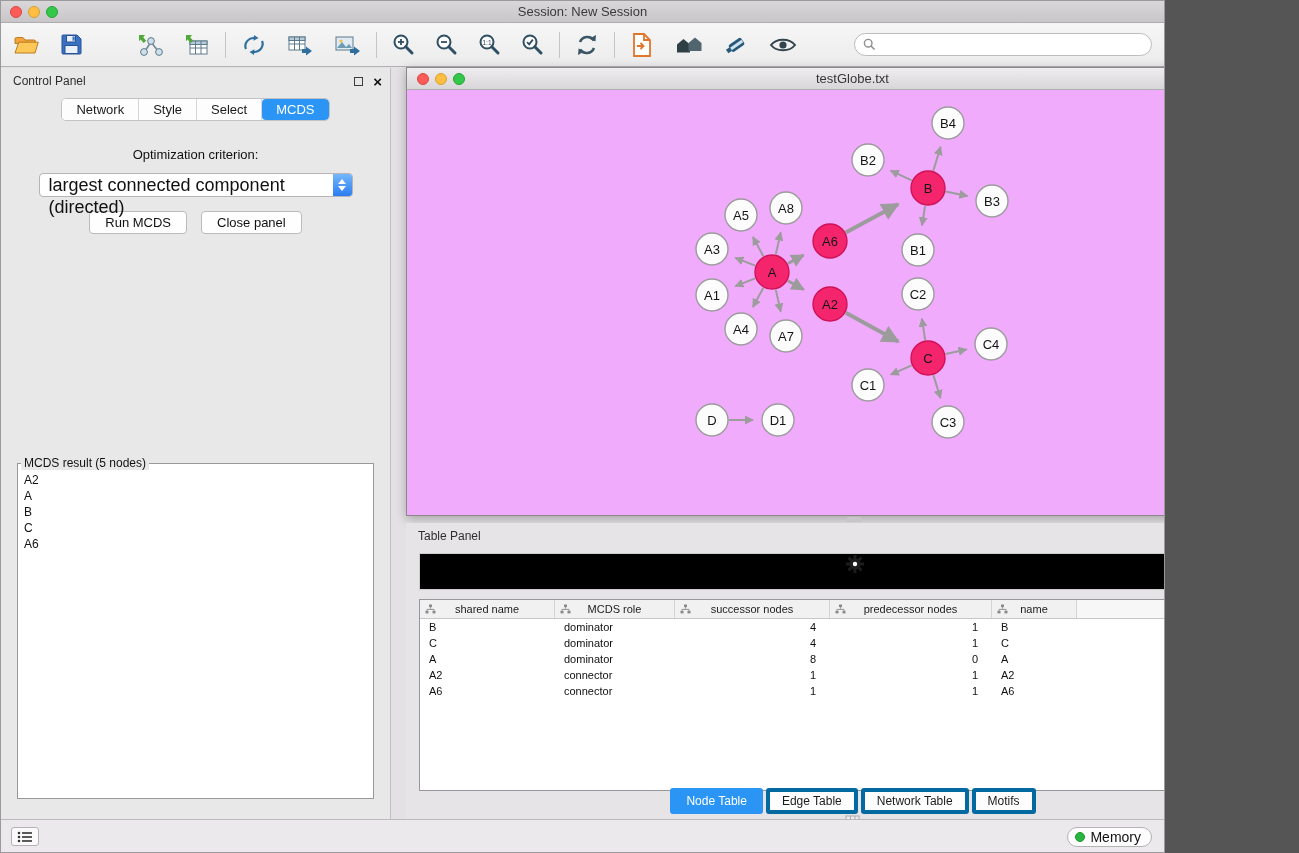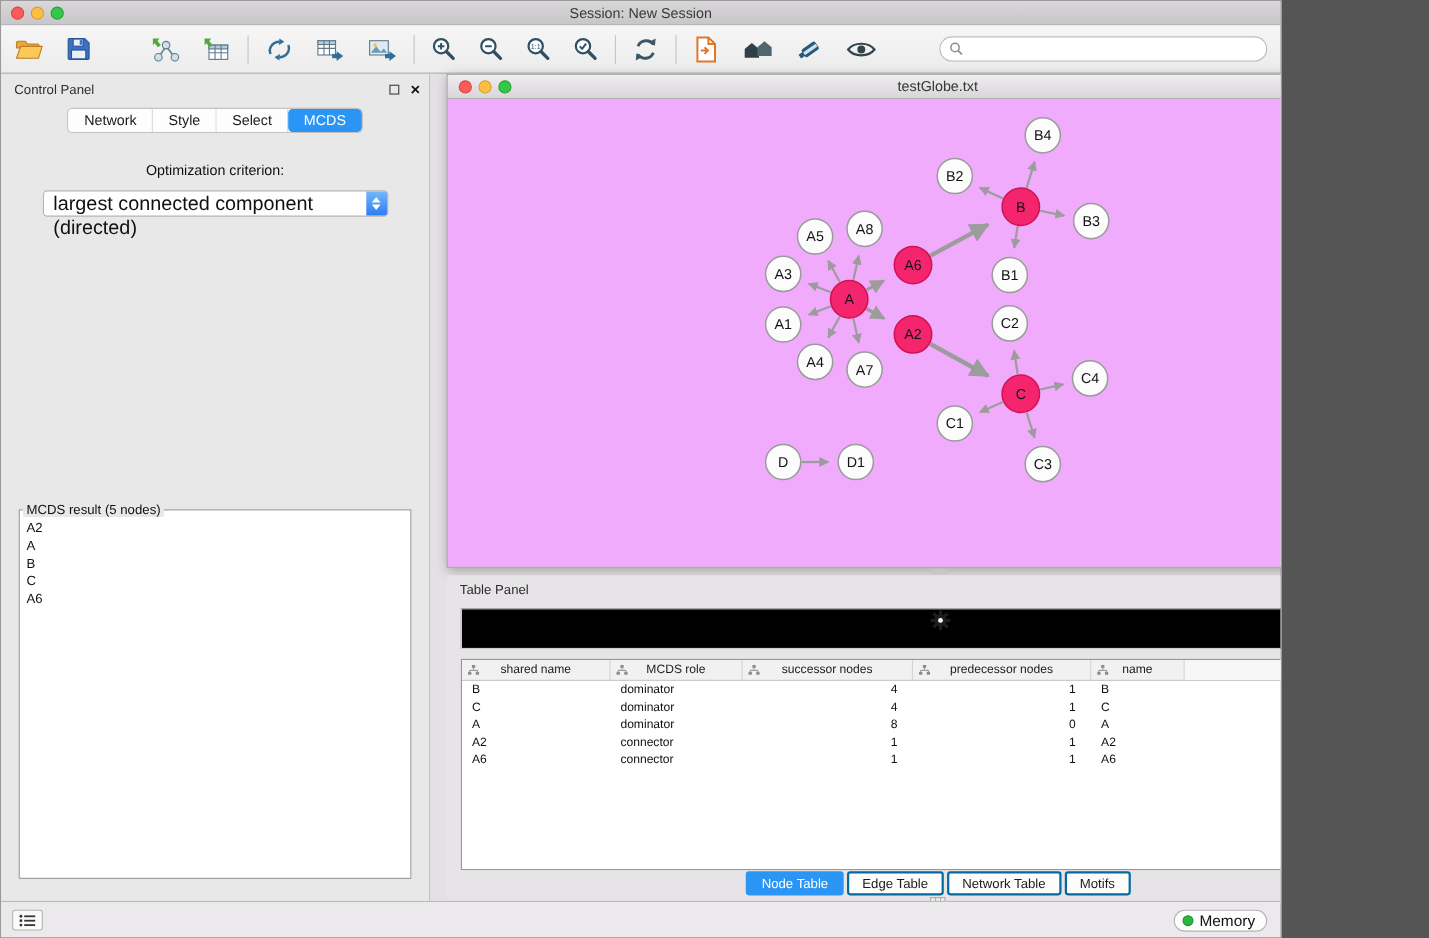--- a/index.html
+++ b/index.html
@@ -330,6 +330,10 @@
           <span class="tri-up"></span>
           <span class="tri-down"></span>
         </span>
+    </div>
+    <div class="cp-buttons">
+      <button class="cp-btn">Run MCDS</button>
+      <button class="cp-btn">Close panel</button>
     </div>
     <fieldset class="result-fieldset">
       <legend>MCDS result (5 nodes)</legend>

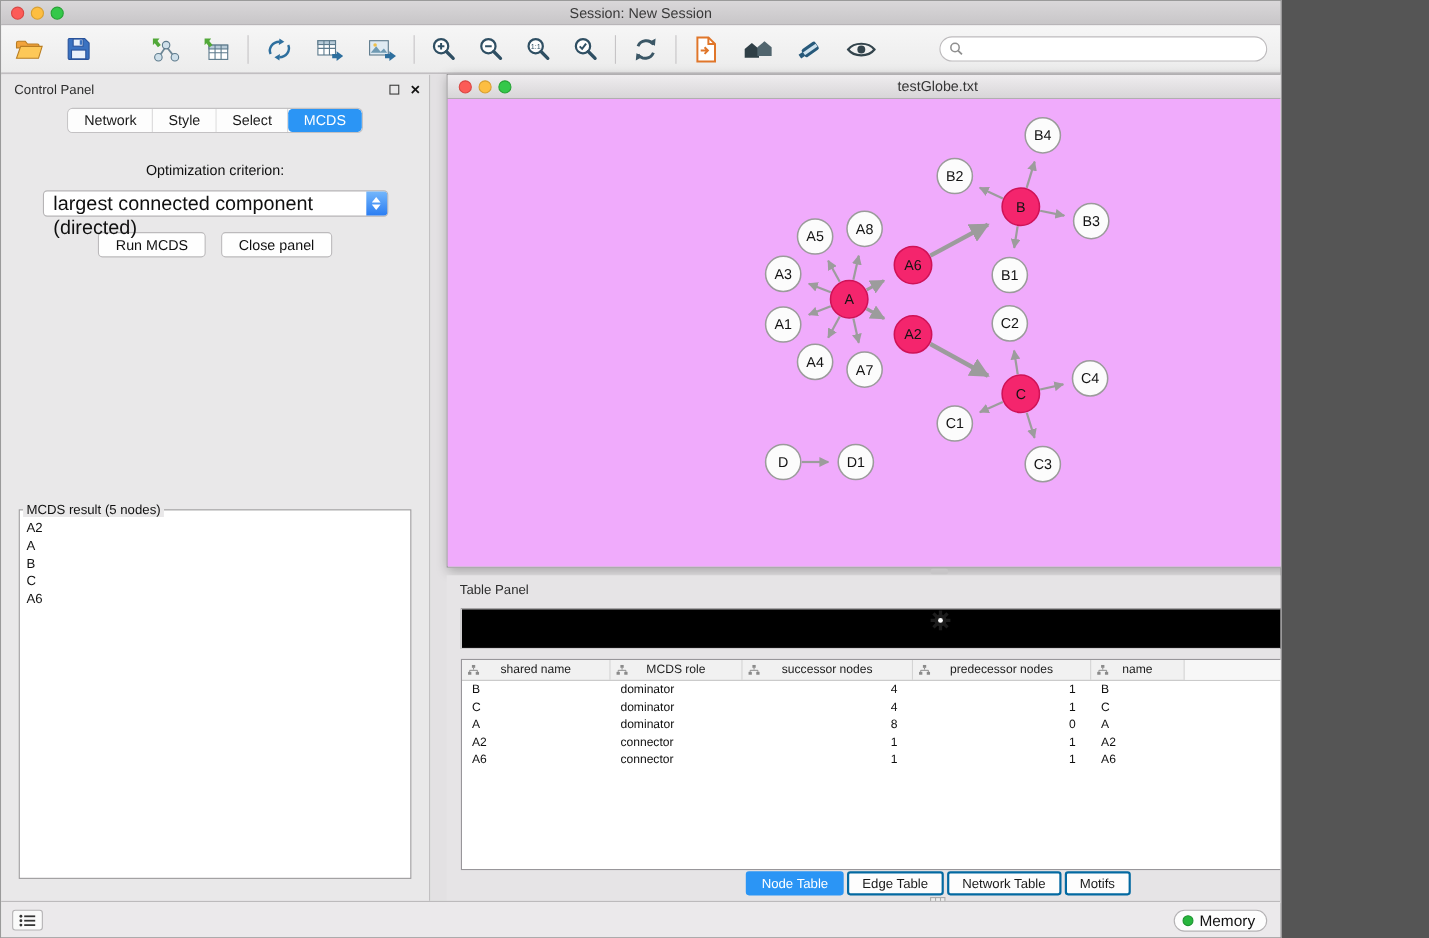--- a/index.html
+++ b/index.html
@@ -127,7 +127,7 @@
   .tp-tabs { position:absolute; left:0; right:0; bottom:7px; display:flex; justify-content:center; gap:3px; }
   .tp-tab {
     font-size:12px; padding:2px 12px; background:#fdfdfd; color:#1a1a1a;
-    border:2px solid #0369a1; border-radius:3px;
+    border:4px solid #0369a1; border-radius:3px;
   }
   .tp-tab.active { background:#2b95f5; color:#fff; border-color:#2b95f5; }
   

